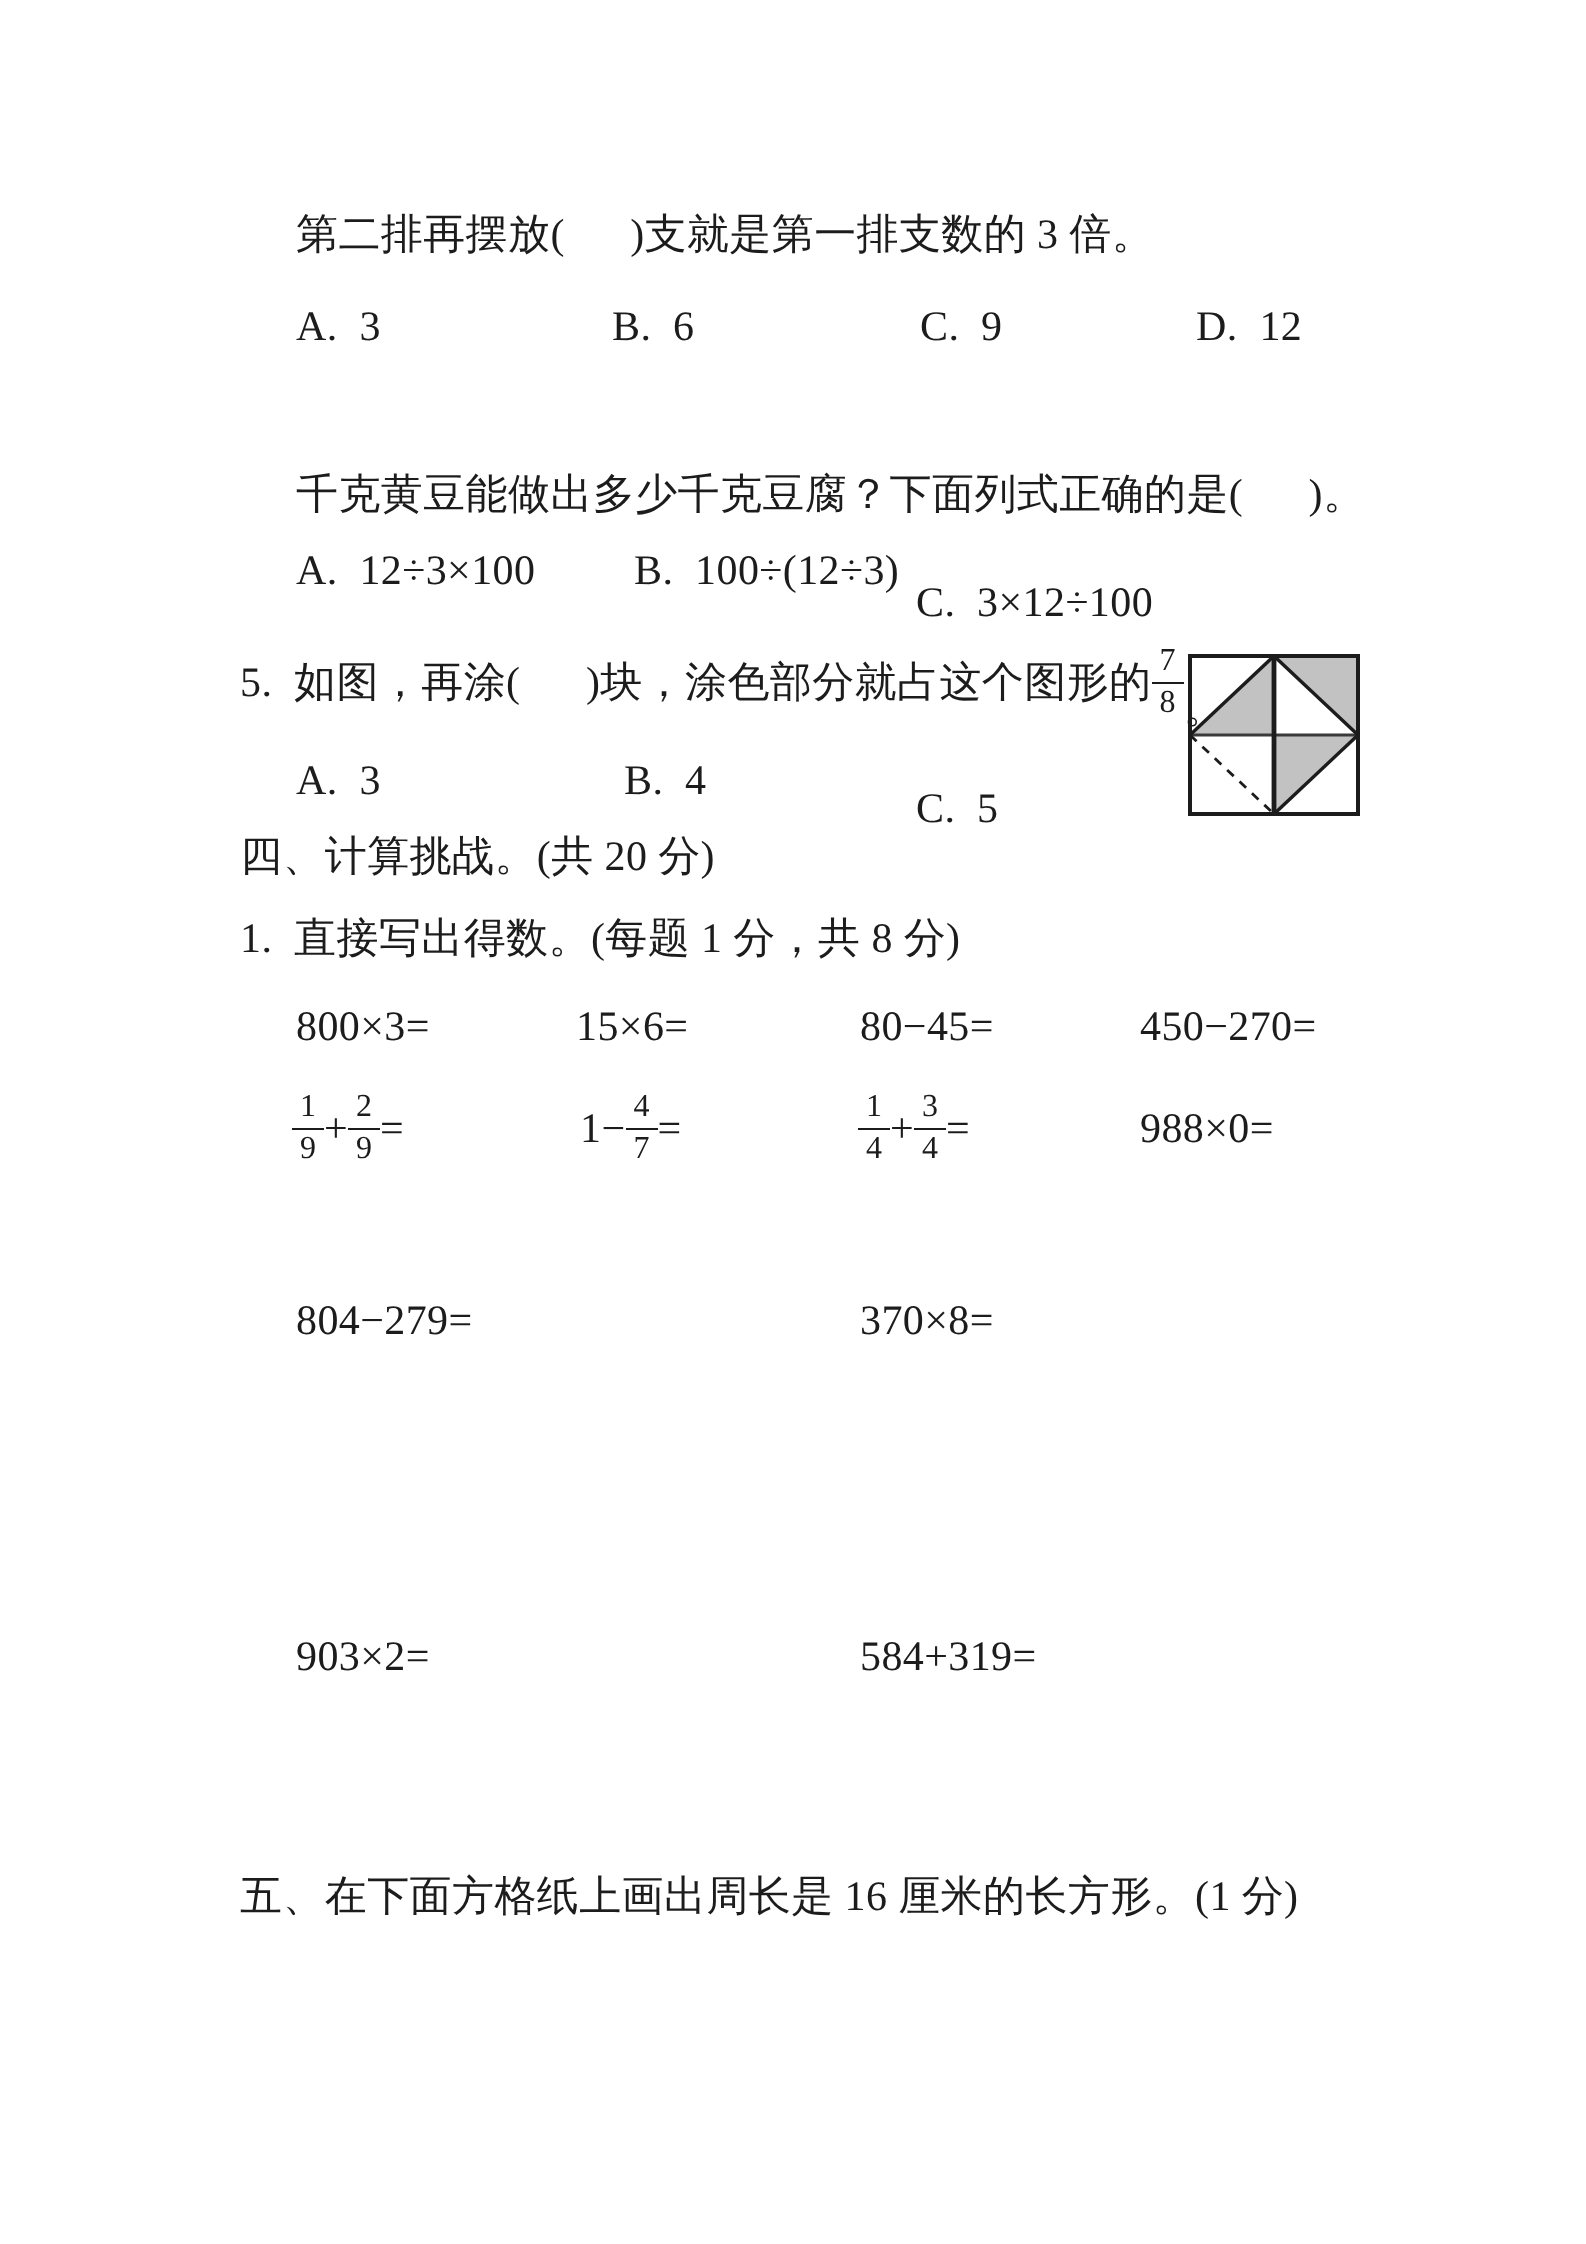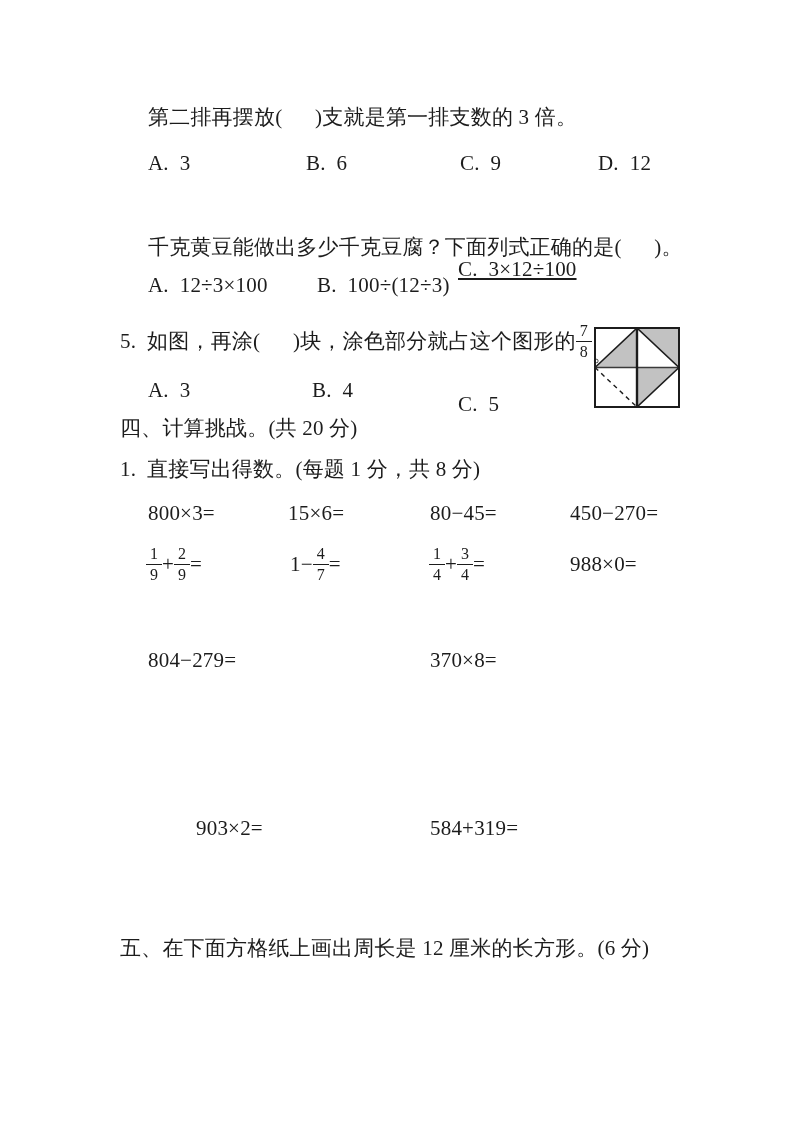--- a/index.html
+++ b/index.html
@@ -40,7 +40,7 @@
   <div class="line" style="left:148px; top:234px;">千克黄豆能做出多少千克豆腐？下面列式正确的是(      )。</div>
   <div class="line" style="left:148px; top:272px;">A.  12÷3×100</div>
   <div class="line" style="left:317px; top:272px;">B.  100÷(12÷3)</div>
-  <div class="line" style="left:458px; top:256px;text-decoration:underline;">C.  3×12÷100</div>
+  <div class="line" style="left:458px; top:288px;">C.  3×12÷100</div>
 
   <div class="line fx" style="left:120px; top:316px; height:50px;">
     <span>5.  如图，再涂(      )块，涂色部分就占这个图形的</span><span class="frac"><span class="fnum">7</span><span class="fden">8</span></span><span class="vbottom">。</span>

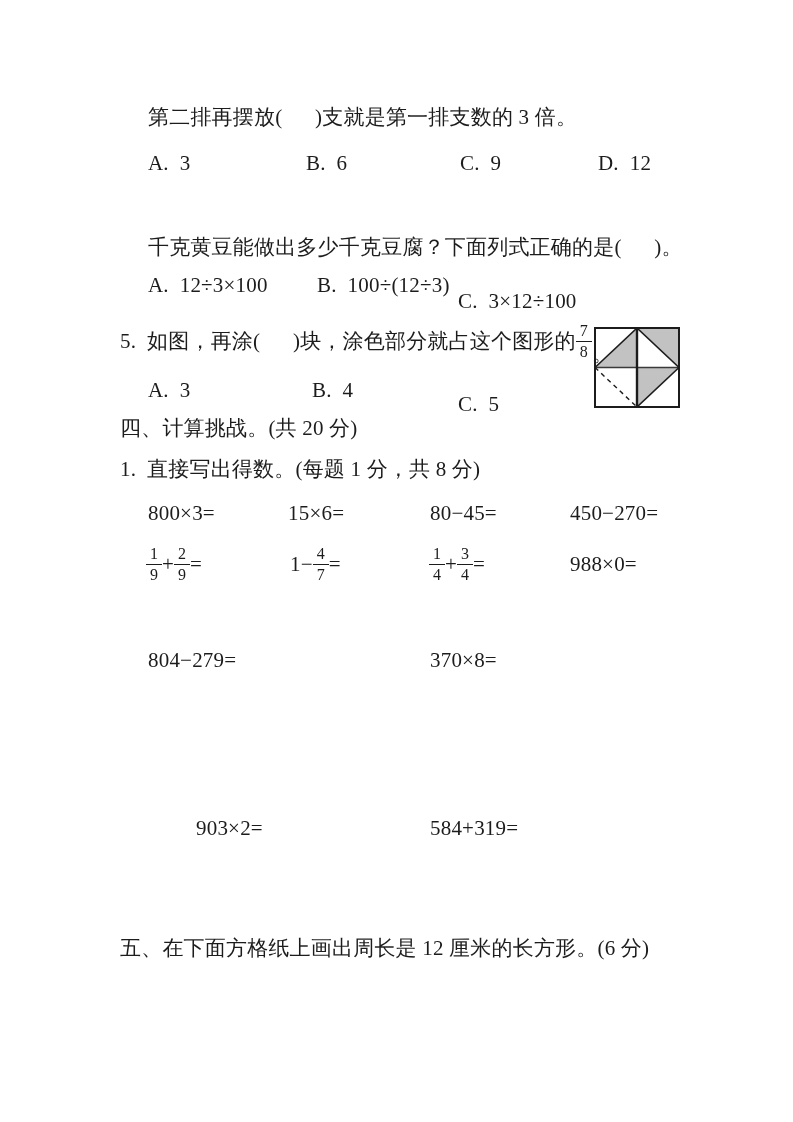--- a/index.html
+++ b/index.html
@@ -87,7 +87,7 @@
 
   <div class="line" style="left:148px; top:647px;">804−279=</div>
   <div class="line" style="left:430px; top:647px;">370×8=</div>
-  <div class="line" style="left:148px; top:815px;margin-left:48px;">903×2=</div>
+  <div class="line" style="left:148px; top:815px;">903×2=</div>
   <div class="line" style="left:430px; top:815px;">584+319=</div>
 
   <div class="line" style="left:120px; top:935px;">五、在下面方格纸上画出周长是 12 厘米的长方形。(6 分)</div>

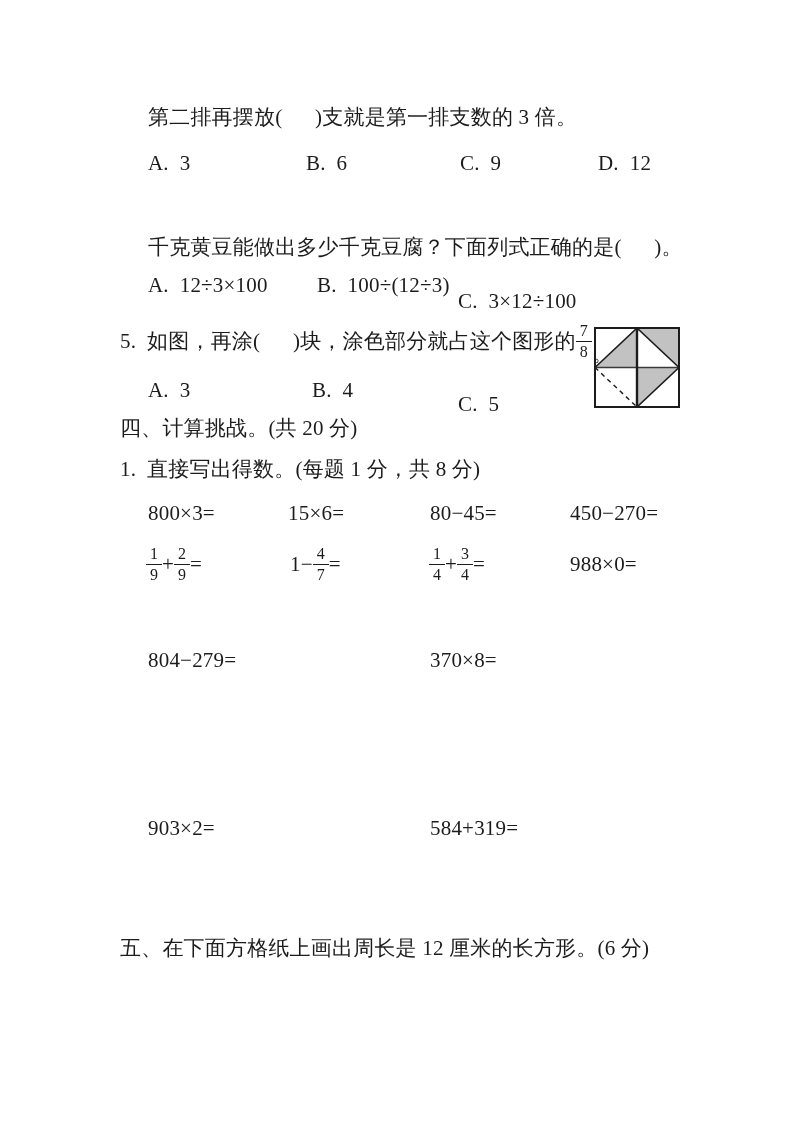--- a/index.html
+++ b/index.html
@@ -90,7 +90,7 @@
   <div class="line" style="left:148px; top:815px;">903×2=</div>
   <div class="line" style="left:430px; top:815px;">584+319=</div>
 
-  <div class="line" style="left:120px; top:935px;">五、在下面方格纸上画出周长是 12 厘米的长方形。(6 分)</div>
+  <div class="line" style="left:120px; top:935px;">五、在下面方格纸上画出周长是 16 厘米的长方形。(1 分)</div>
 
 </div>
 

